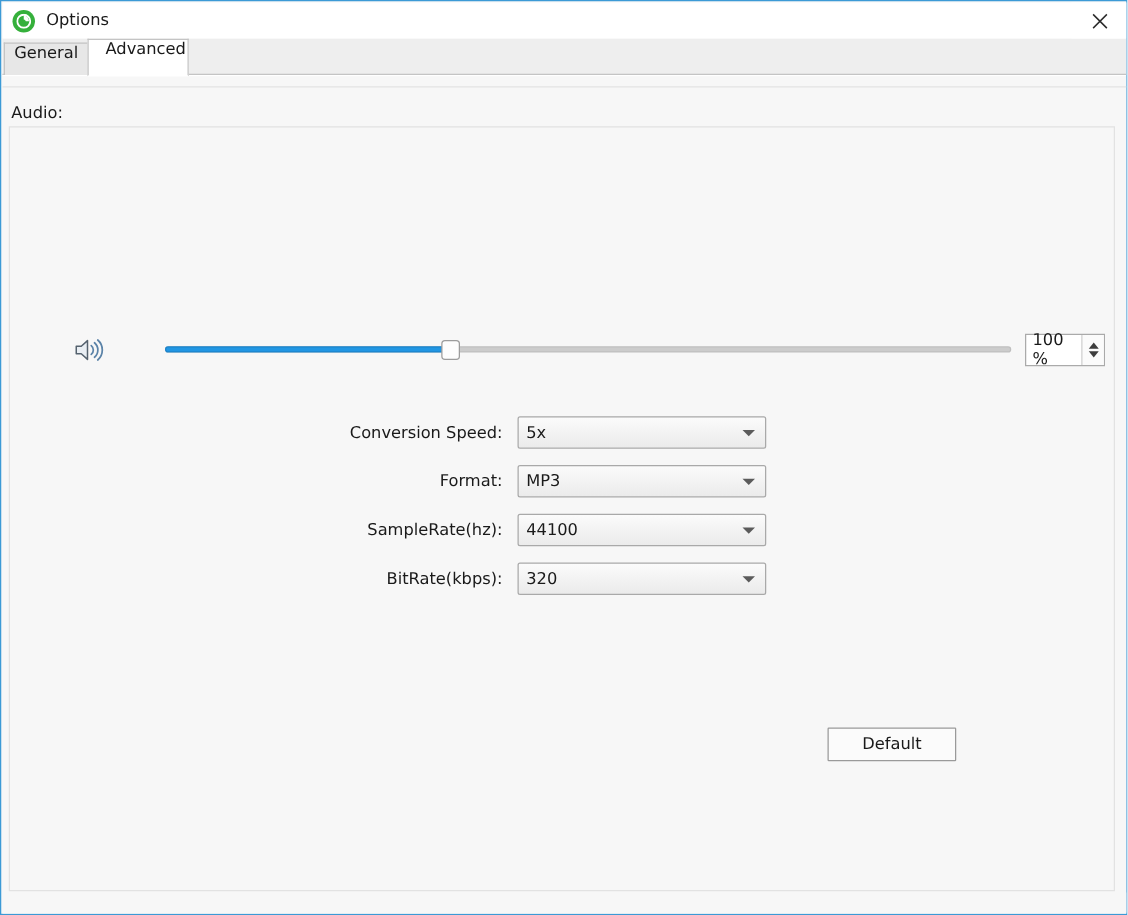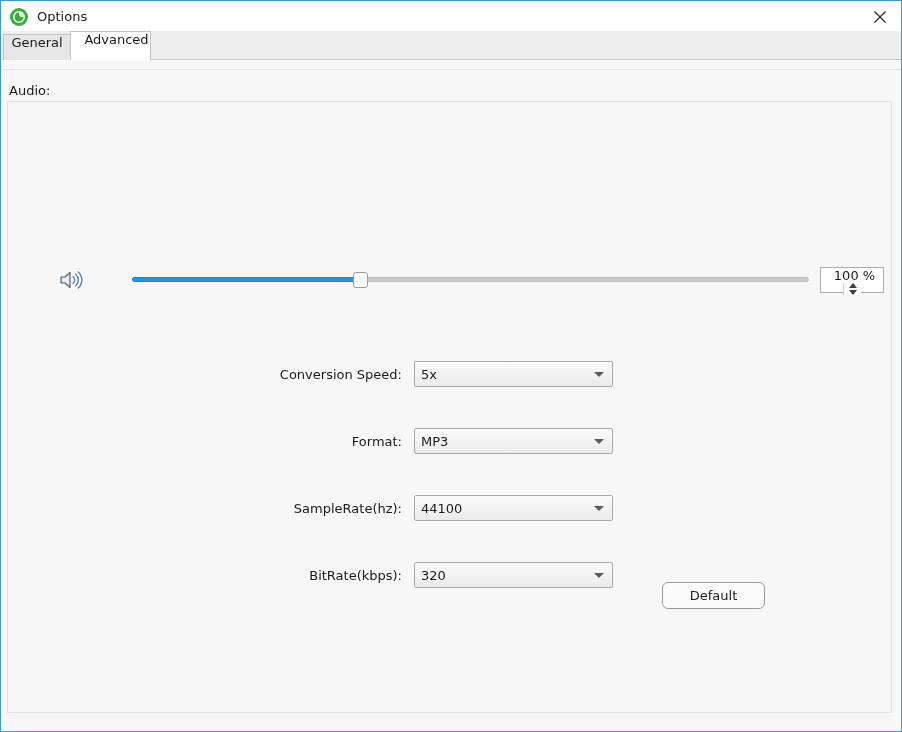--- a/index.html
+++ b/index.html
@@ -205,7 +205,6 @@
     box-sizing: border-box;
     display: flex;
     align-items: center;
-    flex-direction: column;
   }
   .spin-value {
     flex: 1;

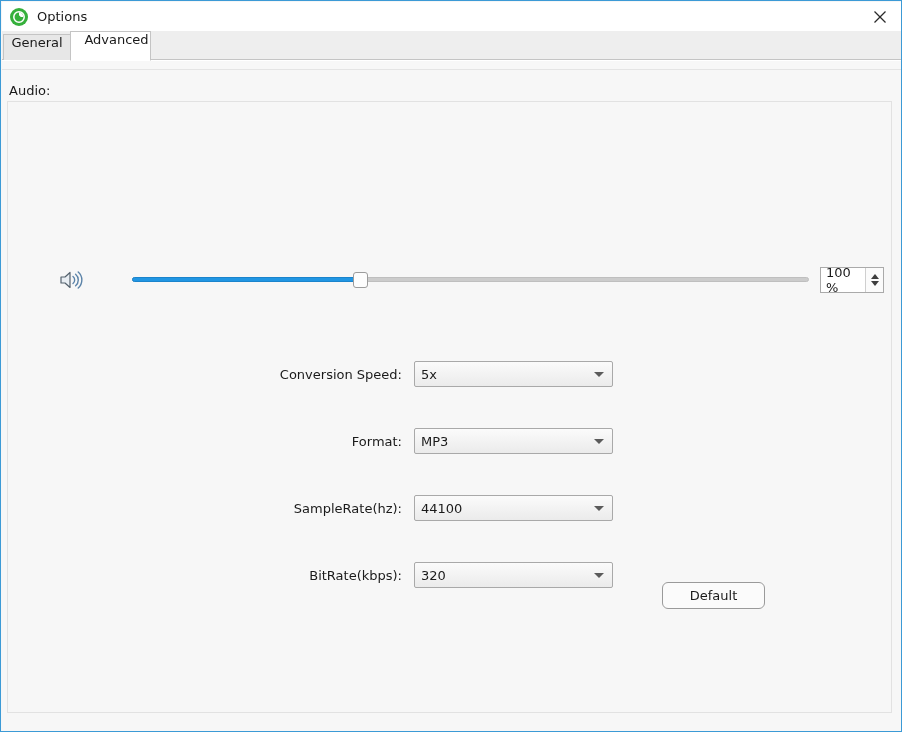--- a/index.html
+++ b/index.html
@@ -241,7 +241,6 @@
   .form-row {
     position: relative;
     height: 39px;
-    margin-top: 28px;
   }
   .form-label {
     position: absolute;

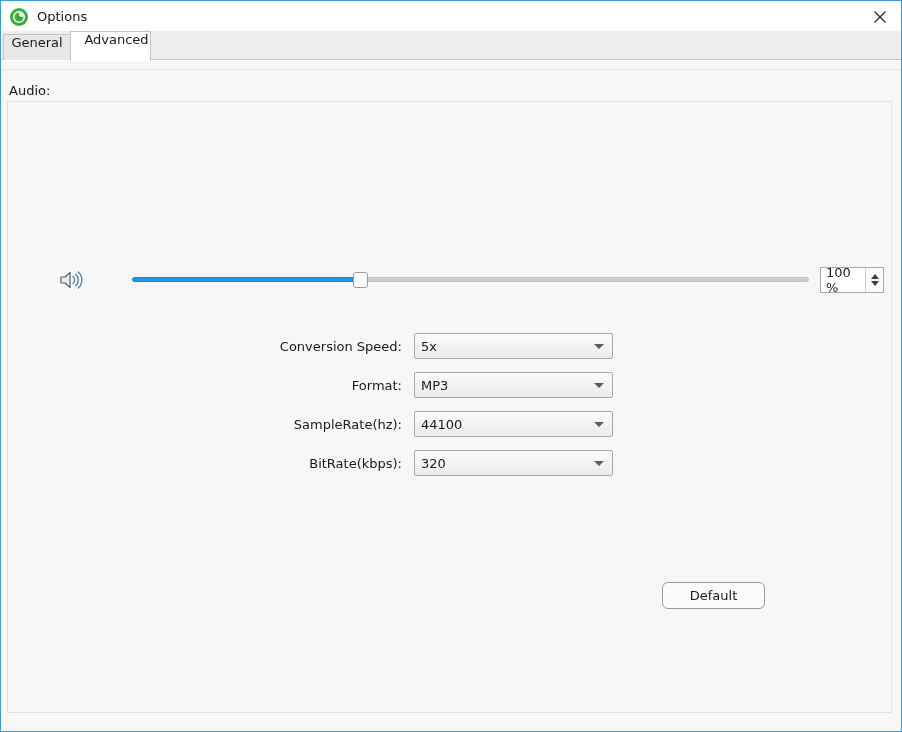--- a/index.html
+++ b/index.html
@@ -295,7 +295,7 @@
     box-sizing: border-box;
     background: #fbfbfb;
     border: 1px solid #9a9a9a;
-    border-radius: 6px;
+    border-radius: 1px;
     display: flex;
     align-items: center;
     justify-content: center;

